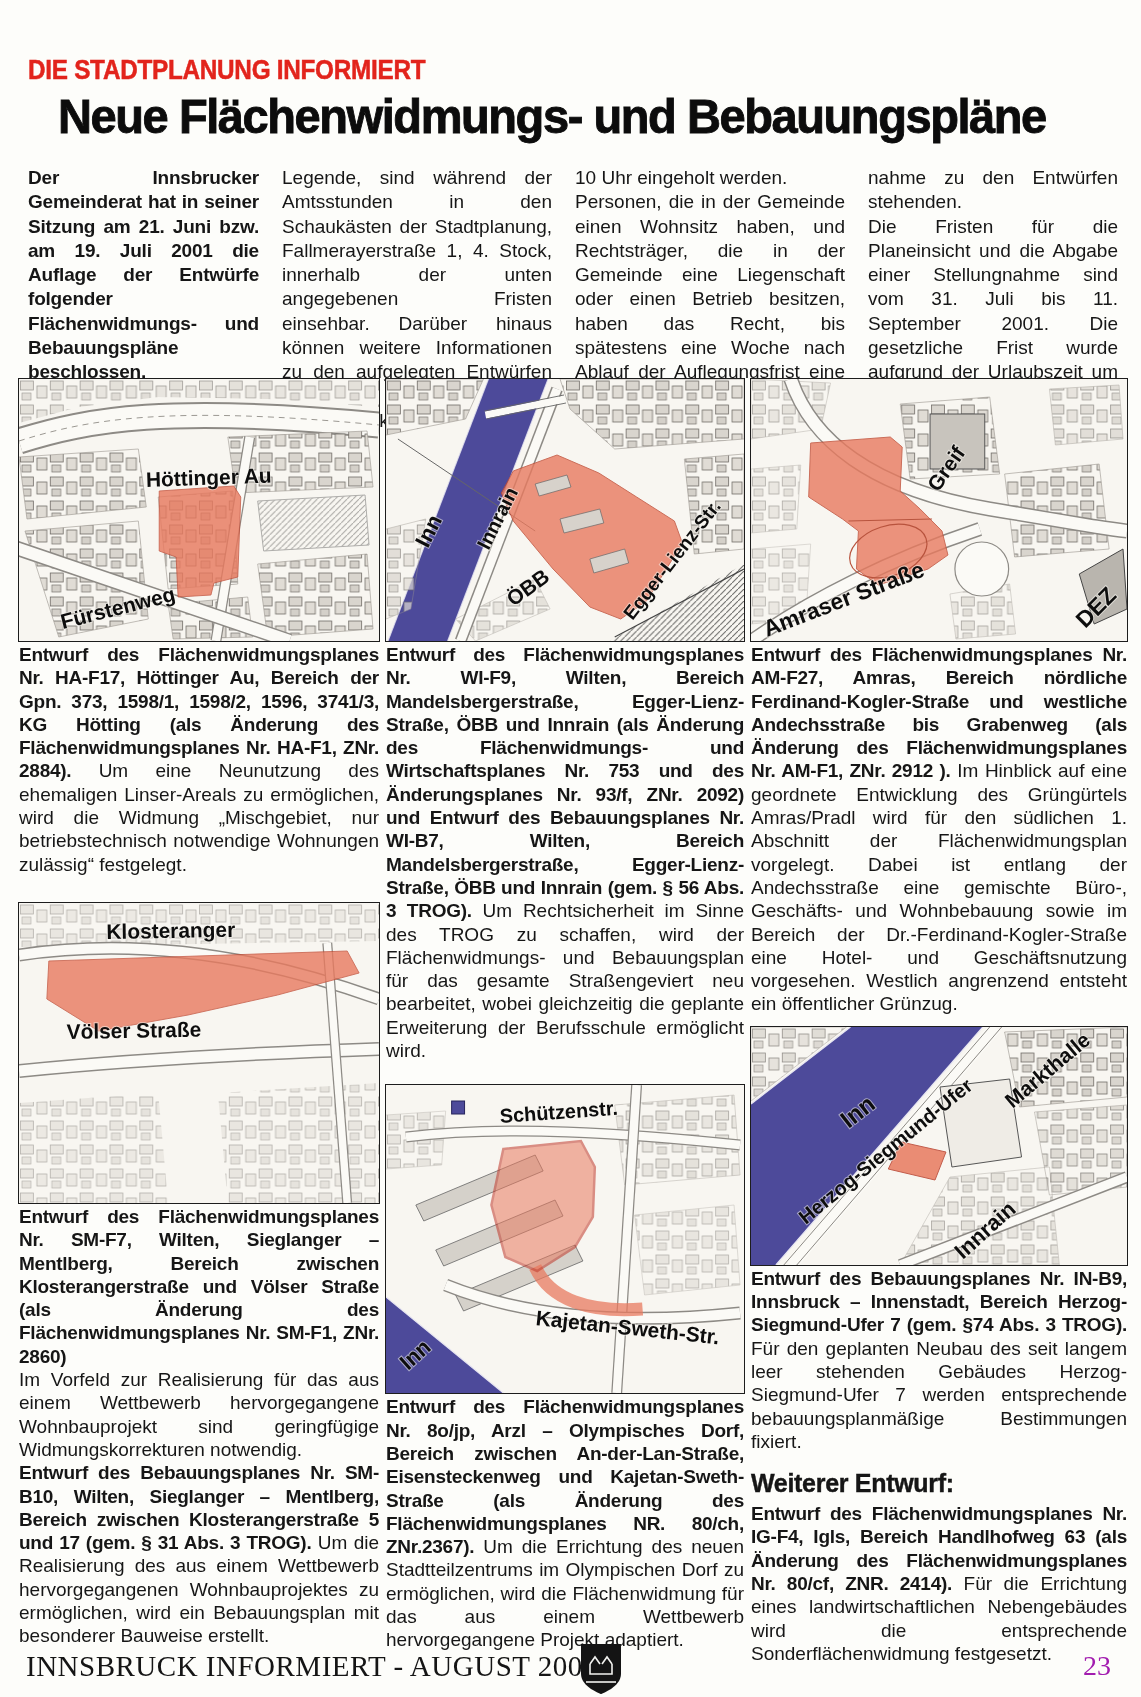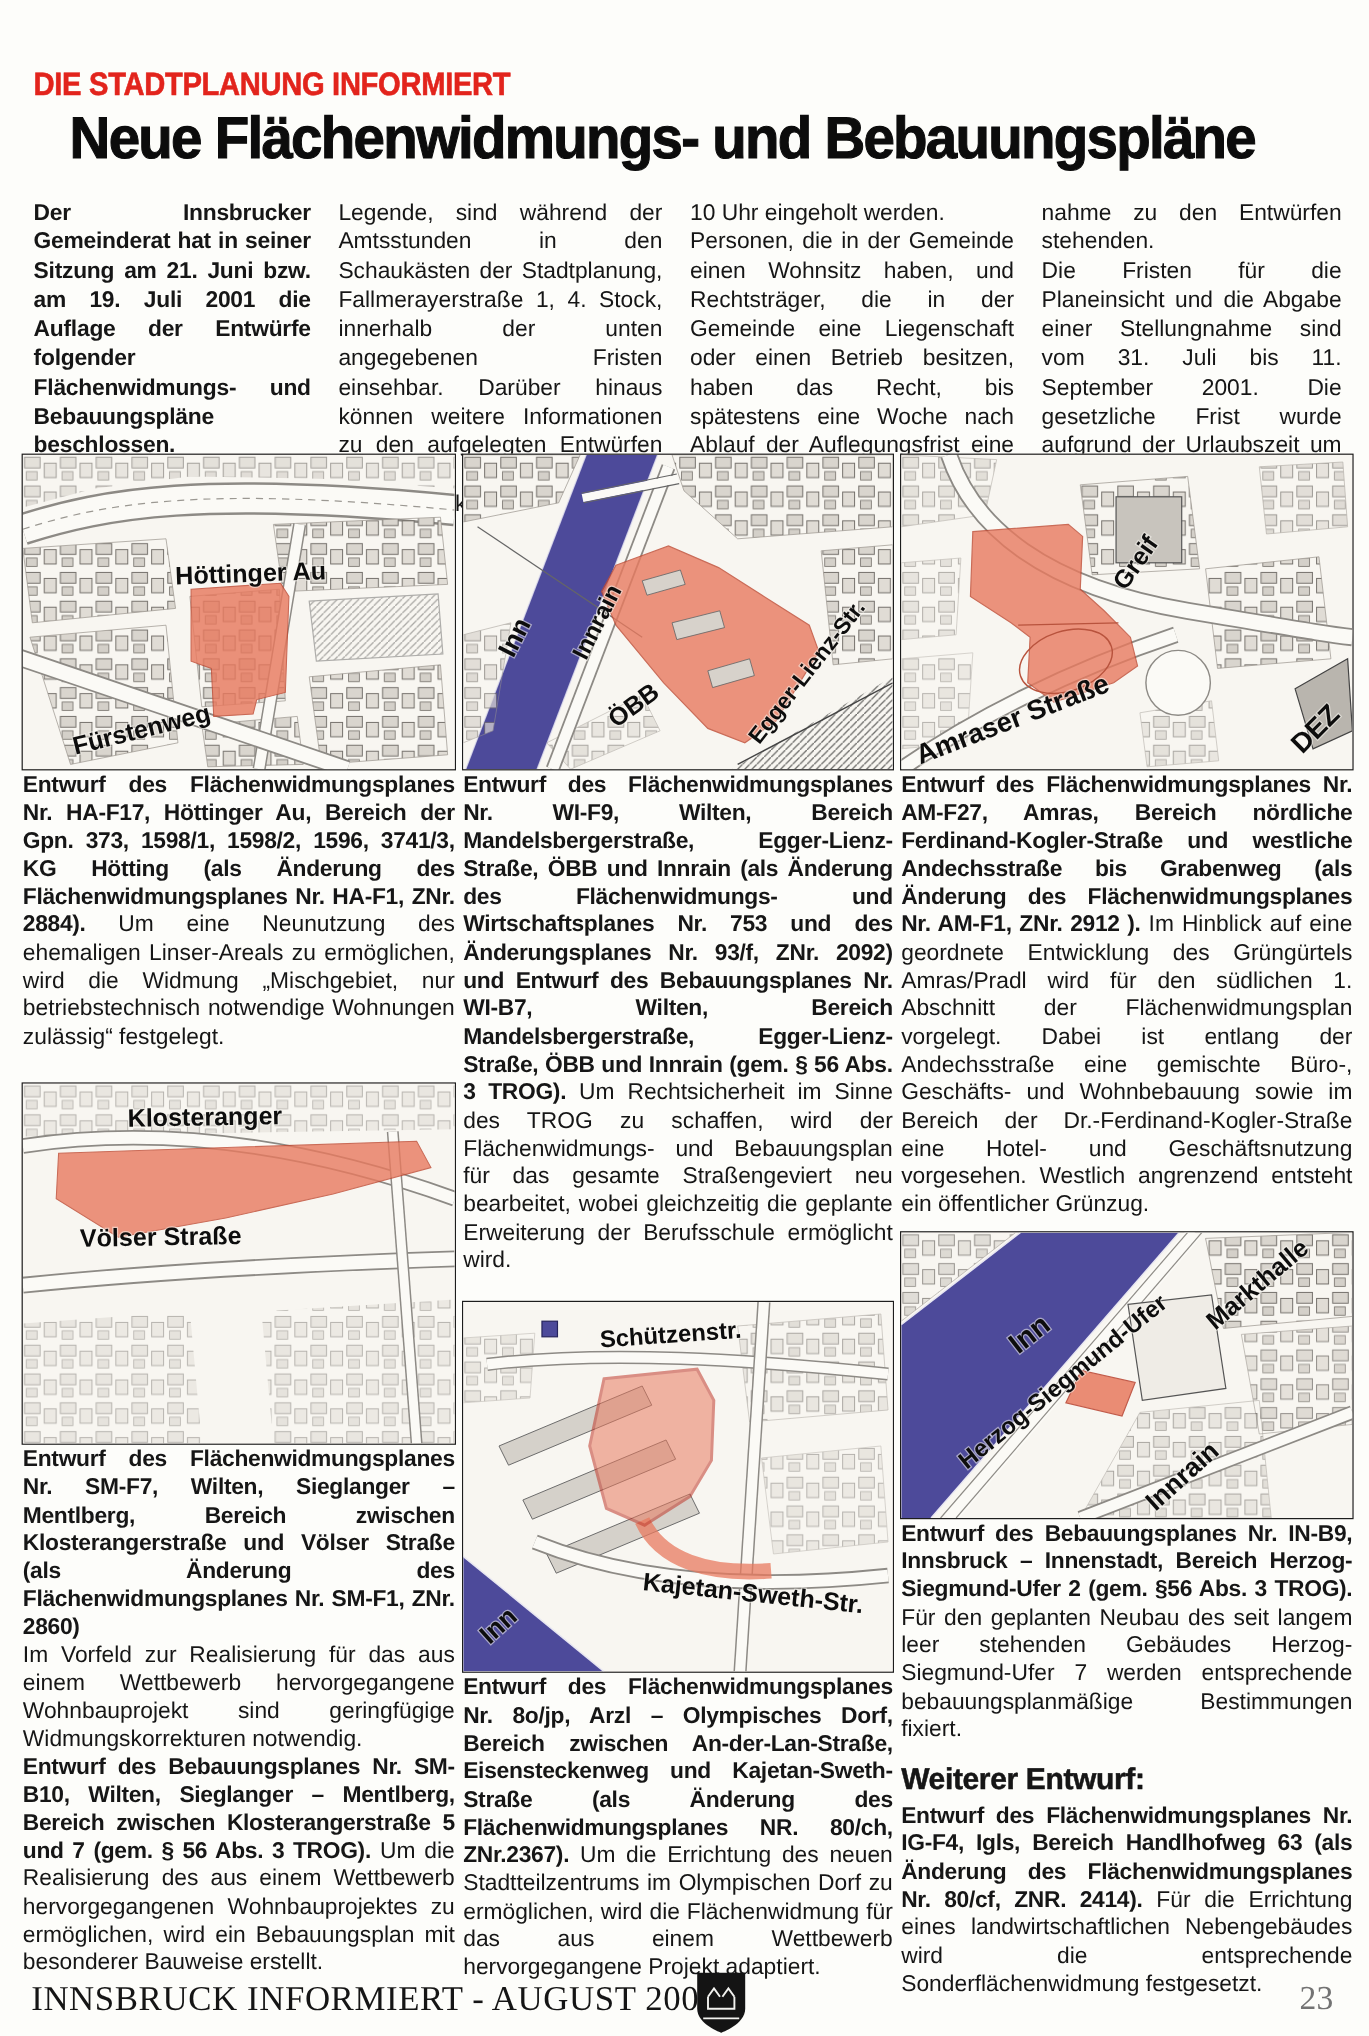--- a/index.html
+++ b/index.html
@@ -249,7 +249,7 @@
           <text class="maplabel" transform="translate(213,233) rotate(-42)" font-size="22">Innrain</text>
         </svg>
       </div>
-      <p class="cap"><span class="b">Entwurf des Bebauungsplanes Nr. IN-B9, Innsbruck – Innenstadt, Bereich Herzog-Siegmund-Ufer 2 (gem. §56 Abs. 3 TROG).</span> <span>Für den geplanten Neubau des seit langem leer stehenden Gebäudes Herzog-Siegmund-Ufer 7 werden entsprechende bebauungsplanmäßige Bestimmungen fixiert.</span></p>
+      <p class="cap"><span class="b">Entwurf des Bebauungsplanes Nr. IN-B9, Innsbruck – Innenstadt, Bereich Herzog-Siegmund-Ufer 7 (gem. §74 Abs. 3 TROG).</span> <span>Für den geplanten Neubau des seit langem leer stehenden Gebäudes Herzog-Siegmund-Ufer 7 werden entsprechende bebauungsplanmäßige Bestimmungen fixiert.</span></p>
       <div class="subhead">Weiterer Entwurf:</div>
       <p class="cap" style="margin-top:0"><span class="b">Entwurf des Flächenwidmungsplanes Nr. IG-F4, Igls, Bereich Handlhofweg 63 (als Änderung des Flächenwidmungsplanes Nr. 80/cf, ZNR. 2414).</span> <span>Für die Errichtung eines landwirtschaftlichen Nebengebäudes wird die entsprechende Sonderflächenwidmung festgesetzt.</span></p>
     </div>

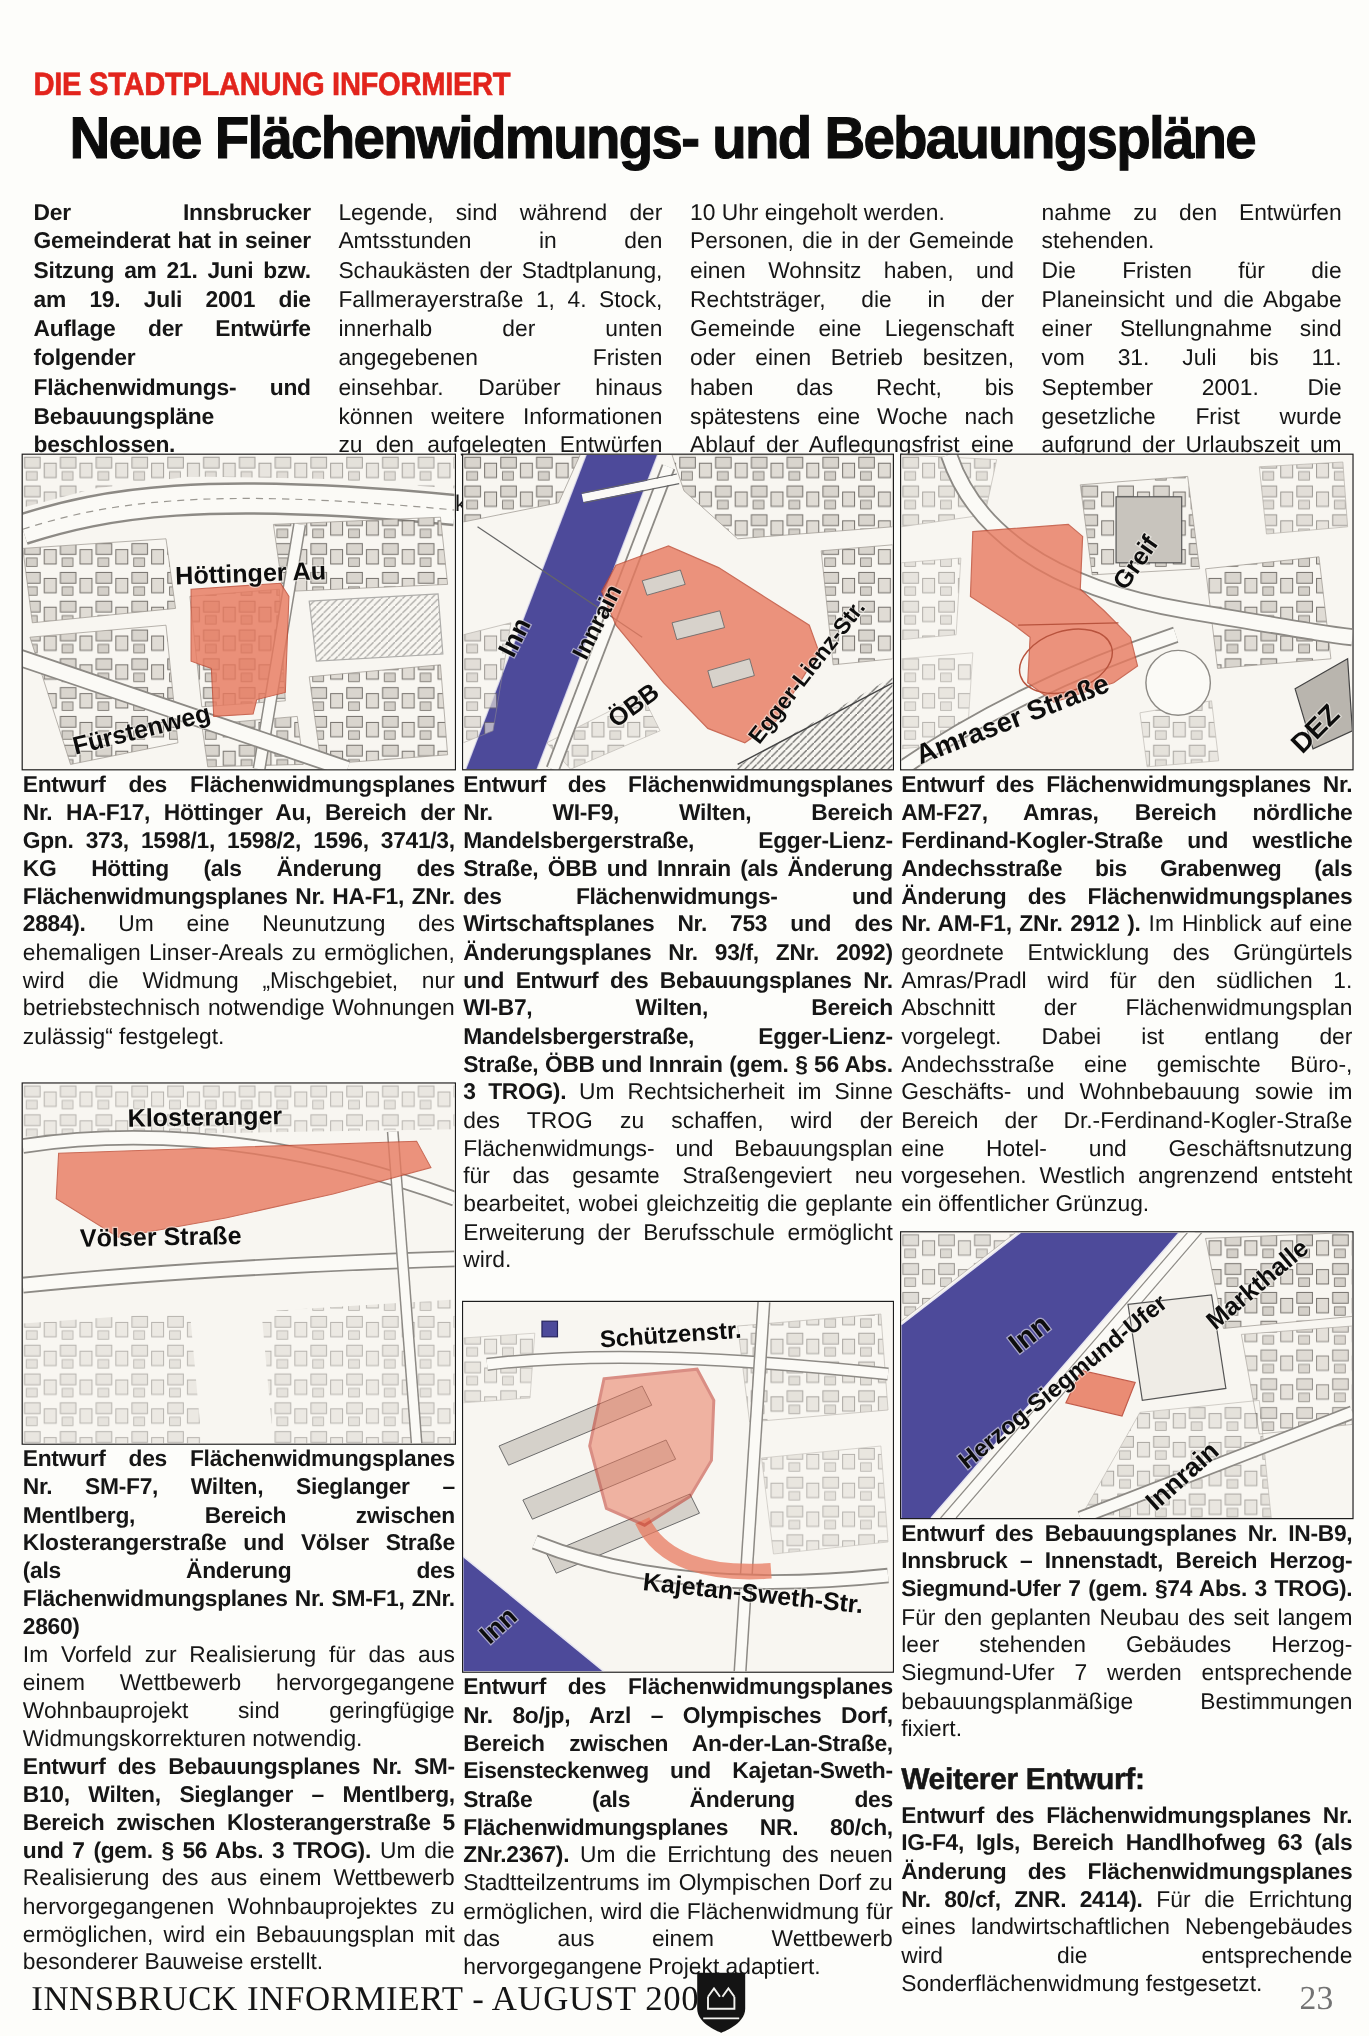--- a/index.html
+++ b/index.html
@@ -123,7 +123,7 @@
       </div>
       <p class="cap"><span class="b">Entwurf des Flächenwidmungsplanes Nr. SM-F7, Wilten, Sieglanger – Mentlberg, Bereich zwischen Klosterangerstraße und Völser Straße (als Änderung des Flächenwidmungsplanes Nr. SM-F1, ZNr. 2860)</span></p>
       <p class="cap"><span>Im Vorfeld zur Realisierung für das aus einem Wettbewerb hervorgegangene Wohnbauprojekt sind geringfügige Widmungskorrekturen notwendig.</span></p>
-      <p class="cap"><span class="b">Entwurf des Bebauungsplanes Nr. SM-B10, Wilten, Sieglanger – Mentlberg, Bereich zwischen Klosterangerstraße 5 und 7 (gem. § 56 Abs. 3 TROG).</span> <span>Um die Realisierung des aus einem Wettbewerb hervorgegangenen Wohnbauprojektes zu ermöglichen, wird ein Bebauungsplan mit besonderer Bauweise erstellt.</span></p>
+      <p class="cap"><span class="b">Entwurf des Bebauungsplanes Nr. SM-B10, Wilten, Sieglanger – Mentlberg, Bereich zwischen Klosterangerstraße 5 und 17 (gem. § 31 Abs. 3 TROG).</span> <span>Um die Realisierung des aus einem Wettbewerb hervorgegangenen Wohnbauprojektes zu ermöglichen, wird ein Bebauungsplan mit besonderer Bauweise erstellt.</span></p>
     </div>
 
     <div class="col">

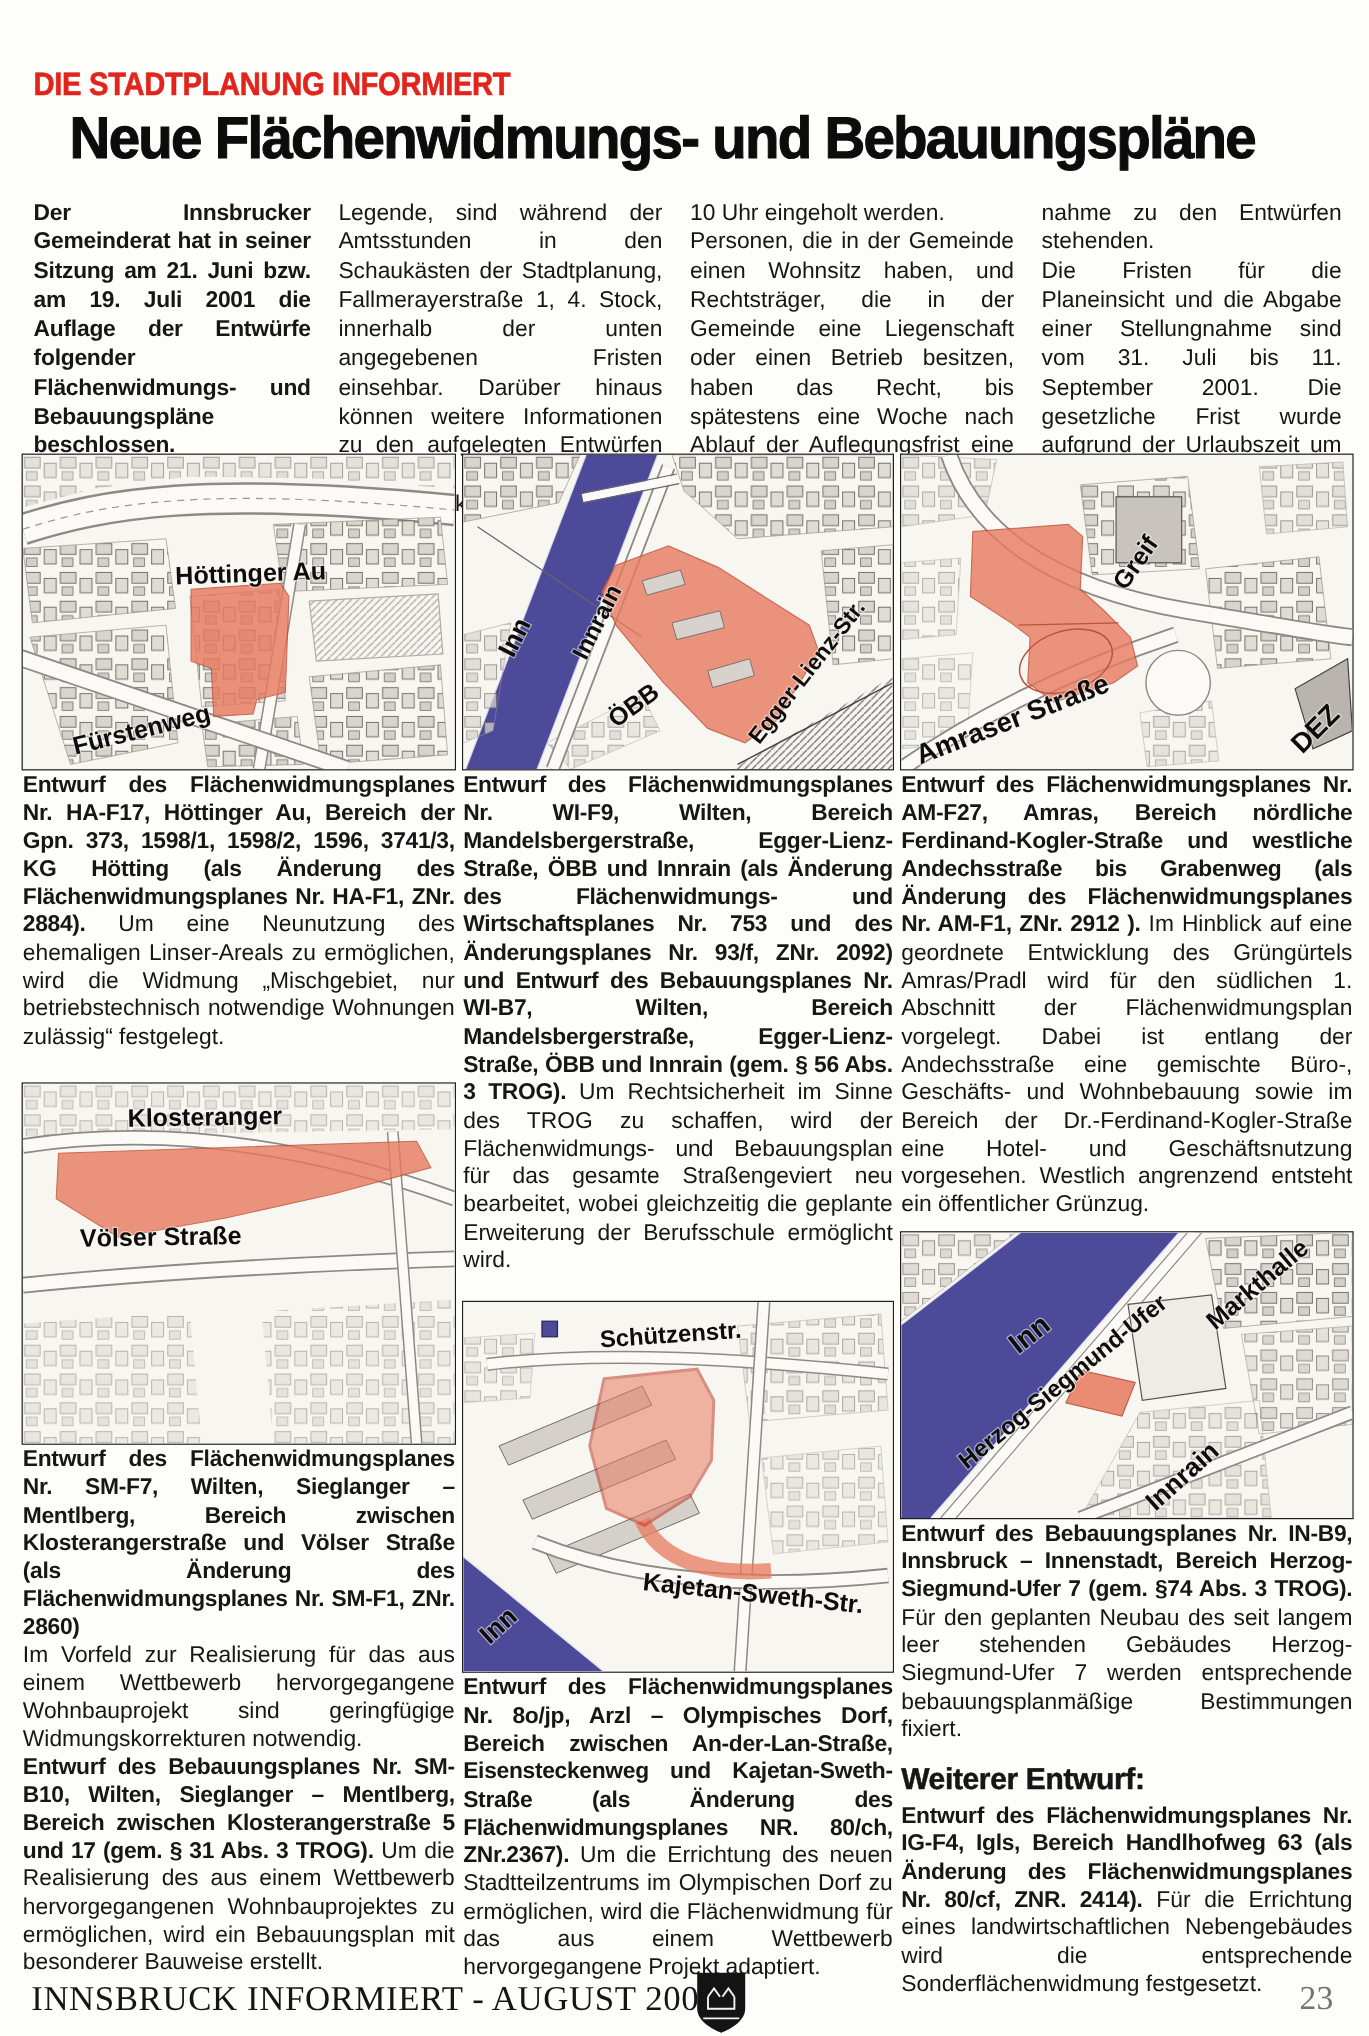--- a/index.html
+++ b/index.html
@@ -32,7 +32,7 @@
   .footer-left{position:absolute;left:26px;top:1650px;font-family:"Liberation Serif", serif;
                font-size:29px;letter-spacing:.5px;color:#151515;white-space:nowrap;}
   .footer-page{position:absolute;right:30px;top:1650px;font-family:"Liberation Serif", serif;
-               font-size:28px;color:#737373;}
+               font-size:28px;color:#a21caf;}
   .crest{position:absolute;left:578px;top:1642px;width:46px;height:54px;}
 </style>
 </head>

